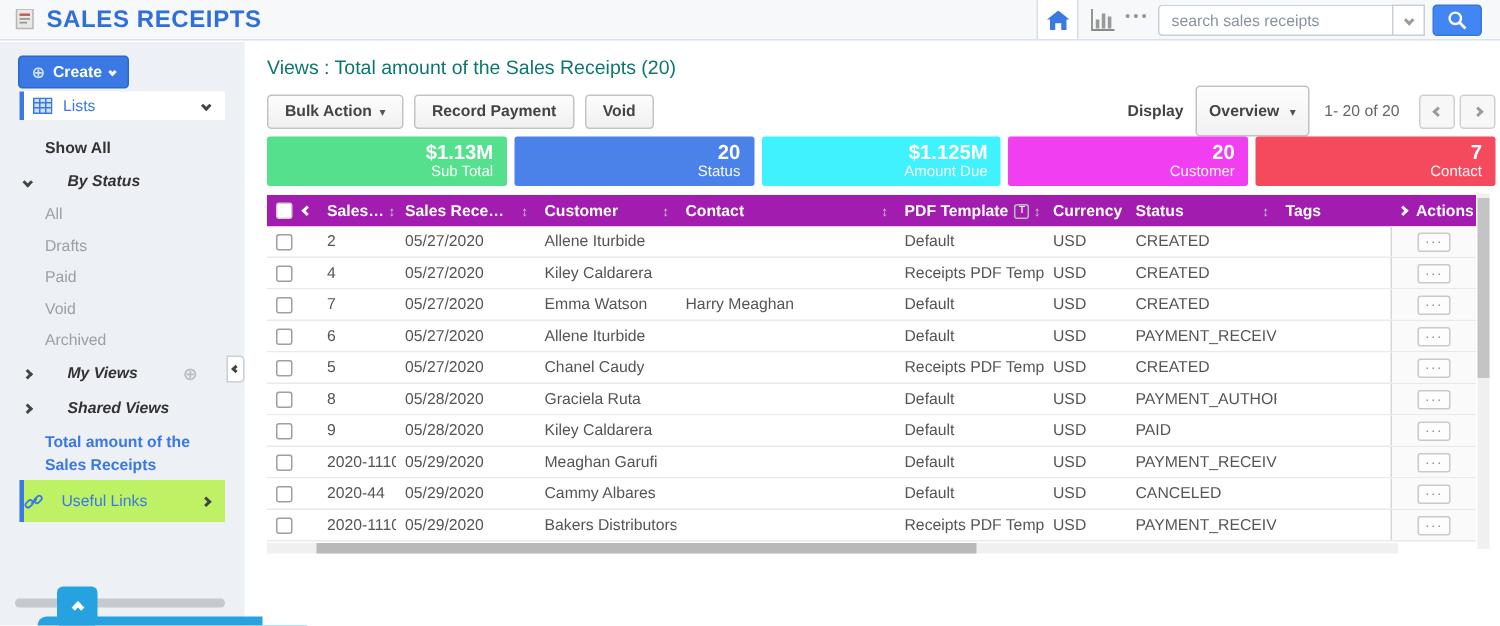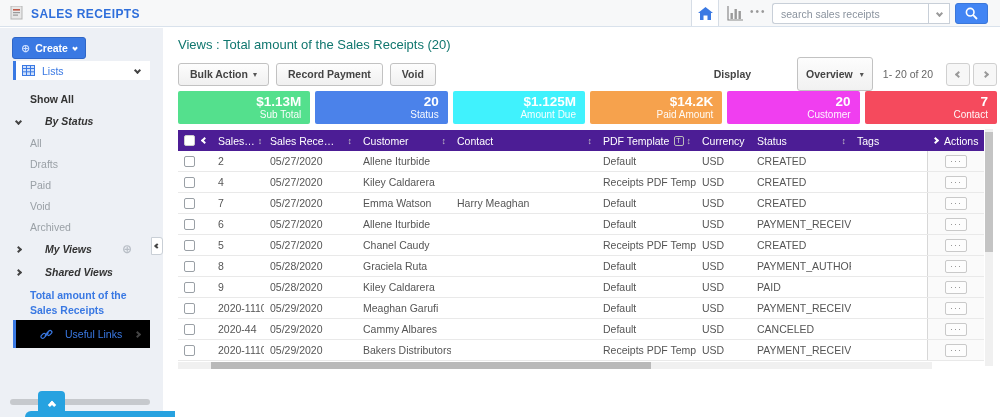--- a/index.html
+++ b/index.html
@@ -21,7 +21,7 @@
   .topbar { position:absolute; left:0; top:0; width:1000px; height:27px;
     background:#f7f8f9; border-bottom:1px solid #d9e2ec; }
   .brand { position:absolute; left:10px; top:0; height:27px; display:flex; align-items:center; gap:8px; }
-  .brand-title { color:#2f6fdb; font-weight:bold; font-size:12px; letter-spacing:.4px; }
+  .brand-title { color:#2f6fdb; font-weight:bold; font-size:16px; letter-spacing:.4px; }
   .home-btn { position:absolute; left:691px; top:0; width:28px; height:26px; background:#fff;
     border-left:1px solid #d6dde6; border-right:1px solid #d6dde6; display:flex; align-items:center; justify-content:center; cursor:pointer; }
   .chart-btn { position:absolute; left:727px; top:5px; cursor:pointer; }

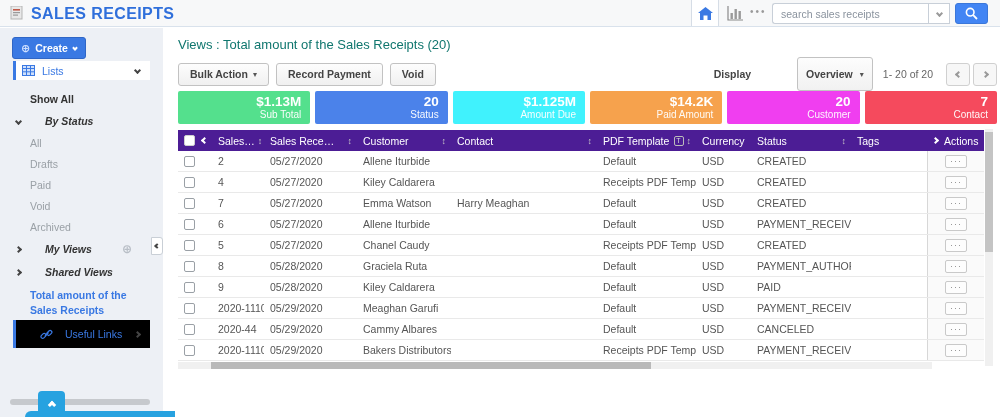--- a/index.html
+++ b/index.html
@@ -73,7 +73,7 @@
   .toolbar-right { margin-left:auto; display:flex; align-items:center; }
   .display-label { font-size:10.5px; font-weight:bold; color:#444; margin-right:8px; }
   .display-select { height:22px; background:linear-gradient(#fdfdfd,#f1f1f1); border:1px solid #c2c2c2; border-radius:3px;
-    font-size:10.5px; font-weight:bold; color:#444; padding:16px 8px; display:flex; align-items:center; gap:7px; cursor:pointer;margin-left:38px; }
+    font-size:10.5px; font-weight:bold; color:#444; padding:16px 8px; display:flex; align-items:center; gap:7px; cursor:pointer; }
   .page-range { font-size:10.5px; color:#666; margin:0 10px; }
   .pg-btn { width:24px; height:23px; background:#f7f7f7; border:1px solid #d0d0d0; border-radius:3px;
     display:flex; align-items:center; justify-content:center; margin-left:3px; cursor:pointer; }

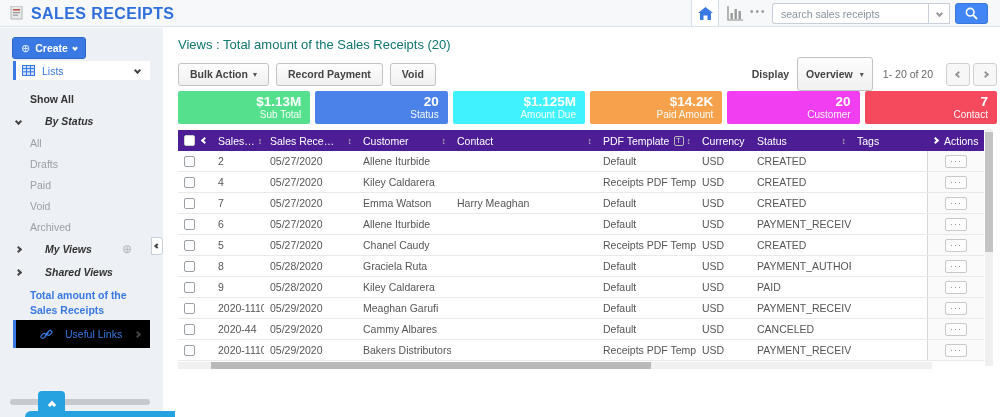--- a/index.html
+++ b/index.html
@@ -280,10 +280,6 @@
     <div class="kpi-label">Amount Due</div>
   </div>
 
-  <div class="kpi" style="background: rgb(246, 162, 77);">
-    <div class="kpi-value">$14.2K</div>
-    <div class="kpi-label">Paid Amount</div>
-  </div>
 
   <div class="kpi" style="background: rgb(240, 62, 240);">
     <div class="kpi-value">20</div>

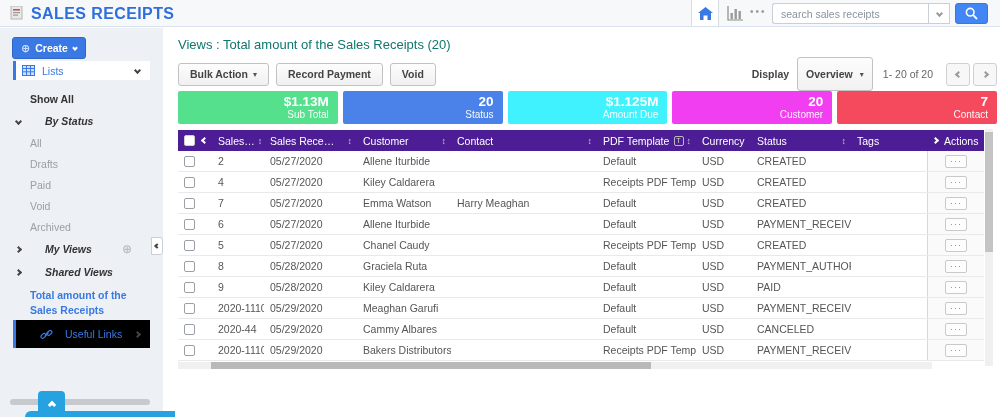--- a/index.html
+++ b/index.html
@@ -86,7 +86,7 @@
   
   .tbl { margin:6px 0 0 3px; width:806px; font-size:10.5px; }
   .trow { display:flex; align-items:center; height:21px; background:#fff; border-bottom:1px solid #e9e9e9; }
-  .thead { background:#4c1d95; color:#fff; font-weight:normal; height:21px; border-bottom:none; }
+  .thead { background:#a21caf; color:#fff; font-weight:bold; height:21px; border-bottom:none; }
   .cell { padding-left:6px; display:flex; align-items:center; overflow:hidden; white-space:nowrap; height:100%; }
   .c-sel{width:34px;} .c-num{width:52px;} .c-date{width:93px;} .c-cust{width:94px;} .c-cont{width:146px;}
   .c-pdf{width:99px;} .c-cur{width:55px;} .c-status{width:100px;} .c-tags{width:76px;} .c-act{width:57px;}

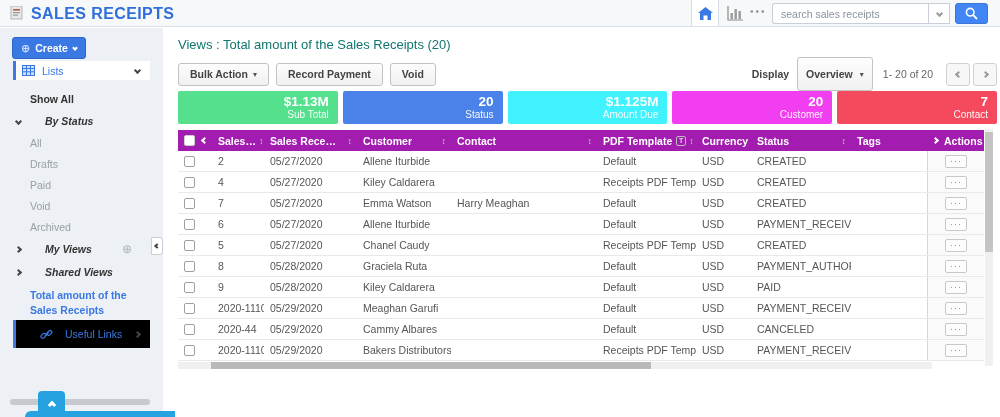--- a/index.html
+++ b/index.html
@@ -52,8 +52,8 @@
   .si-view-active { color:#3a79e3; font-weight:bold; padding:5px 30px 5px 30px; line-height:1.45; }
   .si-view   { font-weight:bold; padding:5px 0 5px 30px; }
   .add-circle { color:#b8bec6; font-size:12px; margin-left:6px; }
-  .useful-links { position:absolute; left:13px; top:292px; width:137px; height:28px; background:#000000;
-    border-left:3px solid #3a79e3; display:flex; align-items:center; gap:12px; padding-left:24px; cursor:pointer; }
+  .useful-links { position:absolute; left:13px; top:292px; width:137px; height:28px; background:#bef264;
+    border-left:3px solid #3a79e3; display:flex; align-items:center; gap:12px; padding-left:0; cursor:pointer; }
   .useful-label { color:#3a79e3; font-size:10.5px; }
   .useful-chev { margin-left:auto; margin-right:10px; }
   .collapse-handle { position:absolute; left:151px; top:209px; width:12px; height:18px; background:#fff;

